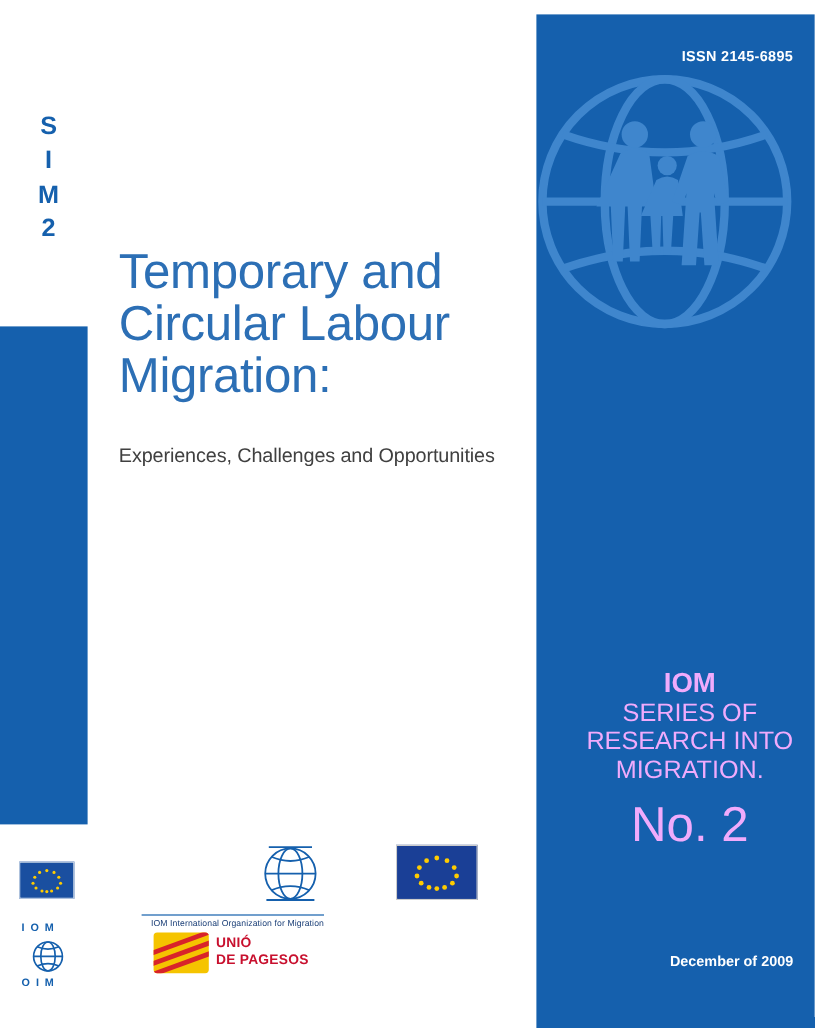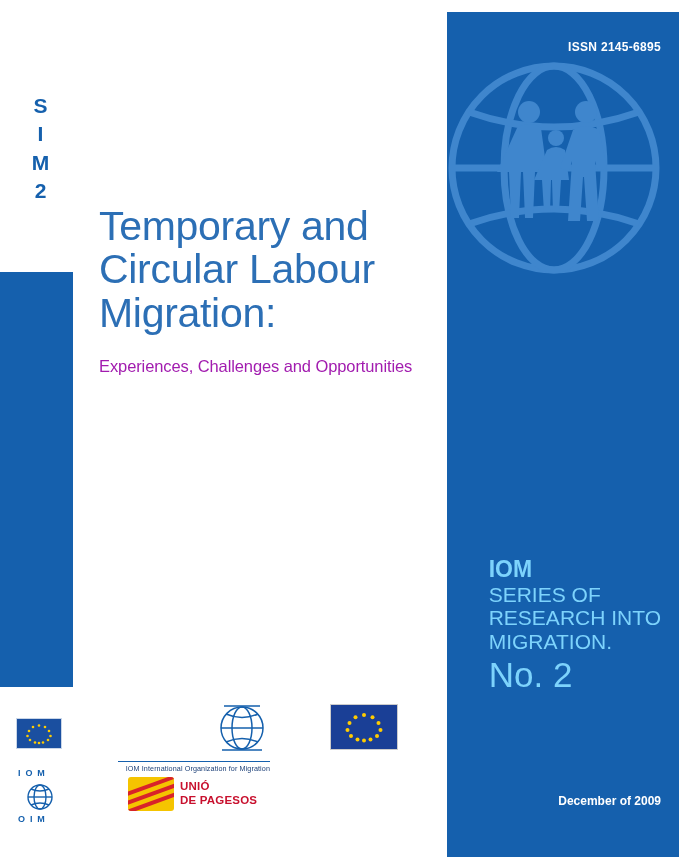--- a/index.html
+++ b/index.html
@@ -108,8 +108,8 @@
     letter-spacing: -0.3px;
   }
   .subtitle {
-    margin-top: 22px;
-    color: #a21caf;
+    margin-top: 36px;
+    color: #404040;
     font-size: 16.5px;
     letter-spacing: -0.1px;
   }

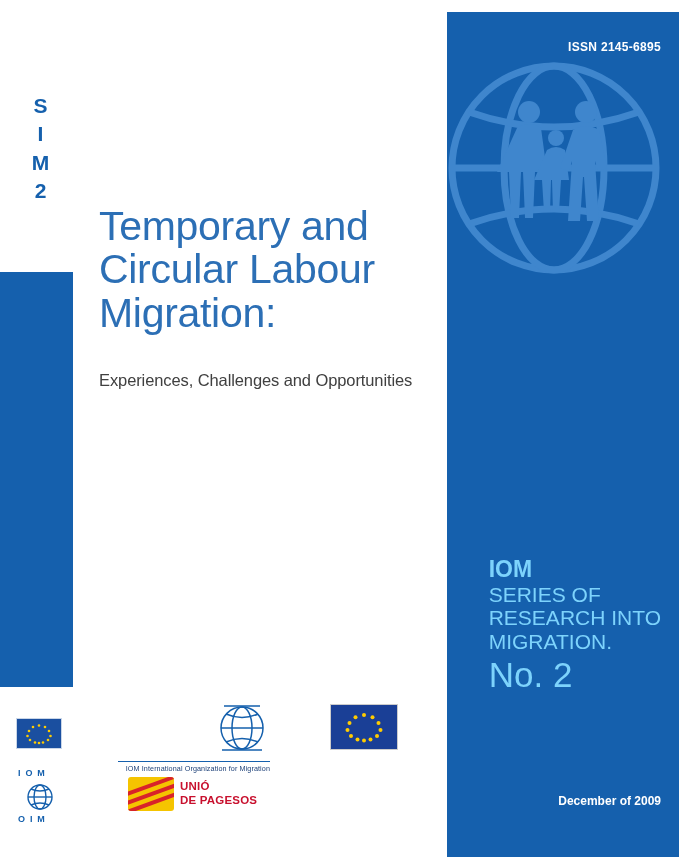--- a/index.html
+++ b/index.html
@@ -50,8 +50,8 @@
     position: absolute;
     right: 18px;
     top: 545px;
-    text-align: left;
-    color: #7dd3fc;
+    text-align: center;
+    color: #f0abfc;
     line-height: 1.12;
   }
   .series-block .l1 { font-size: 23px; font-weight: bold; }

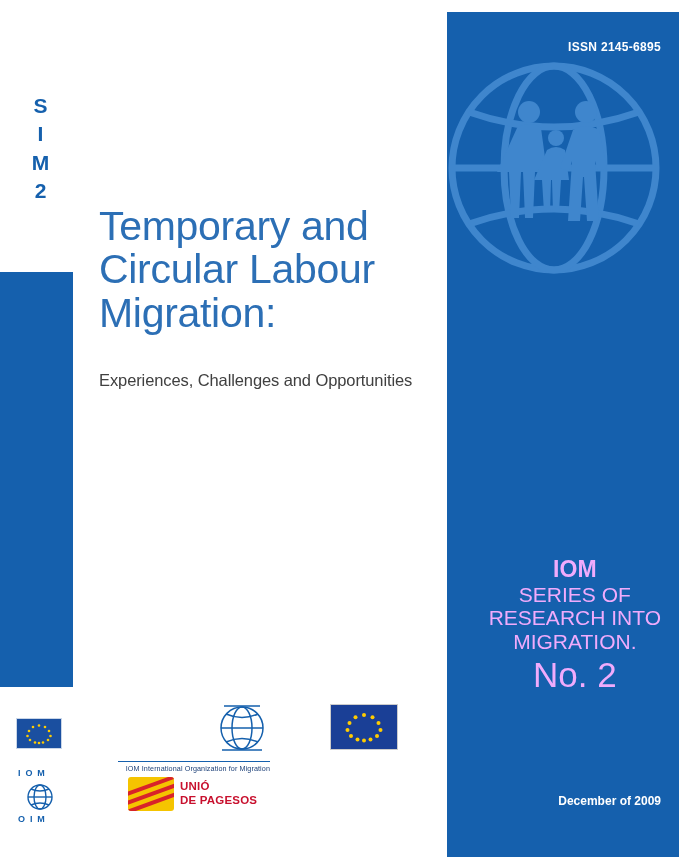--- a/index.html
+++ b/index.html
@@ -58,7 +58,7 @@
   .series-block .l2 { font-size: 21px; }
   .series-block .l3 { font-size: 21px; }
   .series-block .l4 { font-size: 21px; }
-  .series-block .l5 { font-size: 35px; margin-top: 2px;}
+  .series-block .l5 { font-size: 41px; margin-top: 12px;}
   .date-line {
     position: absolute;
     right: 18px;

